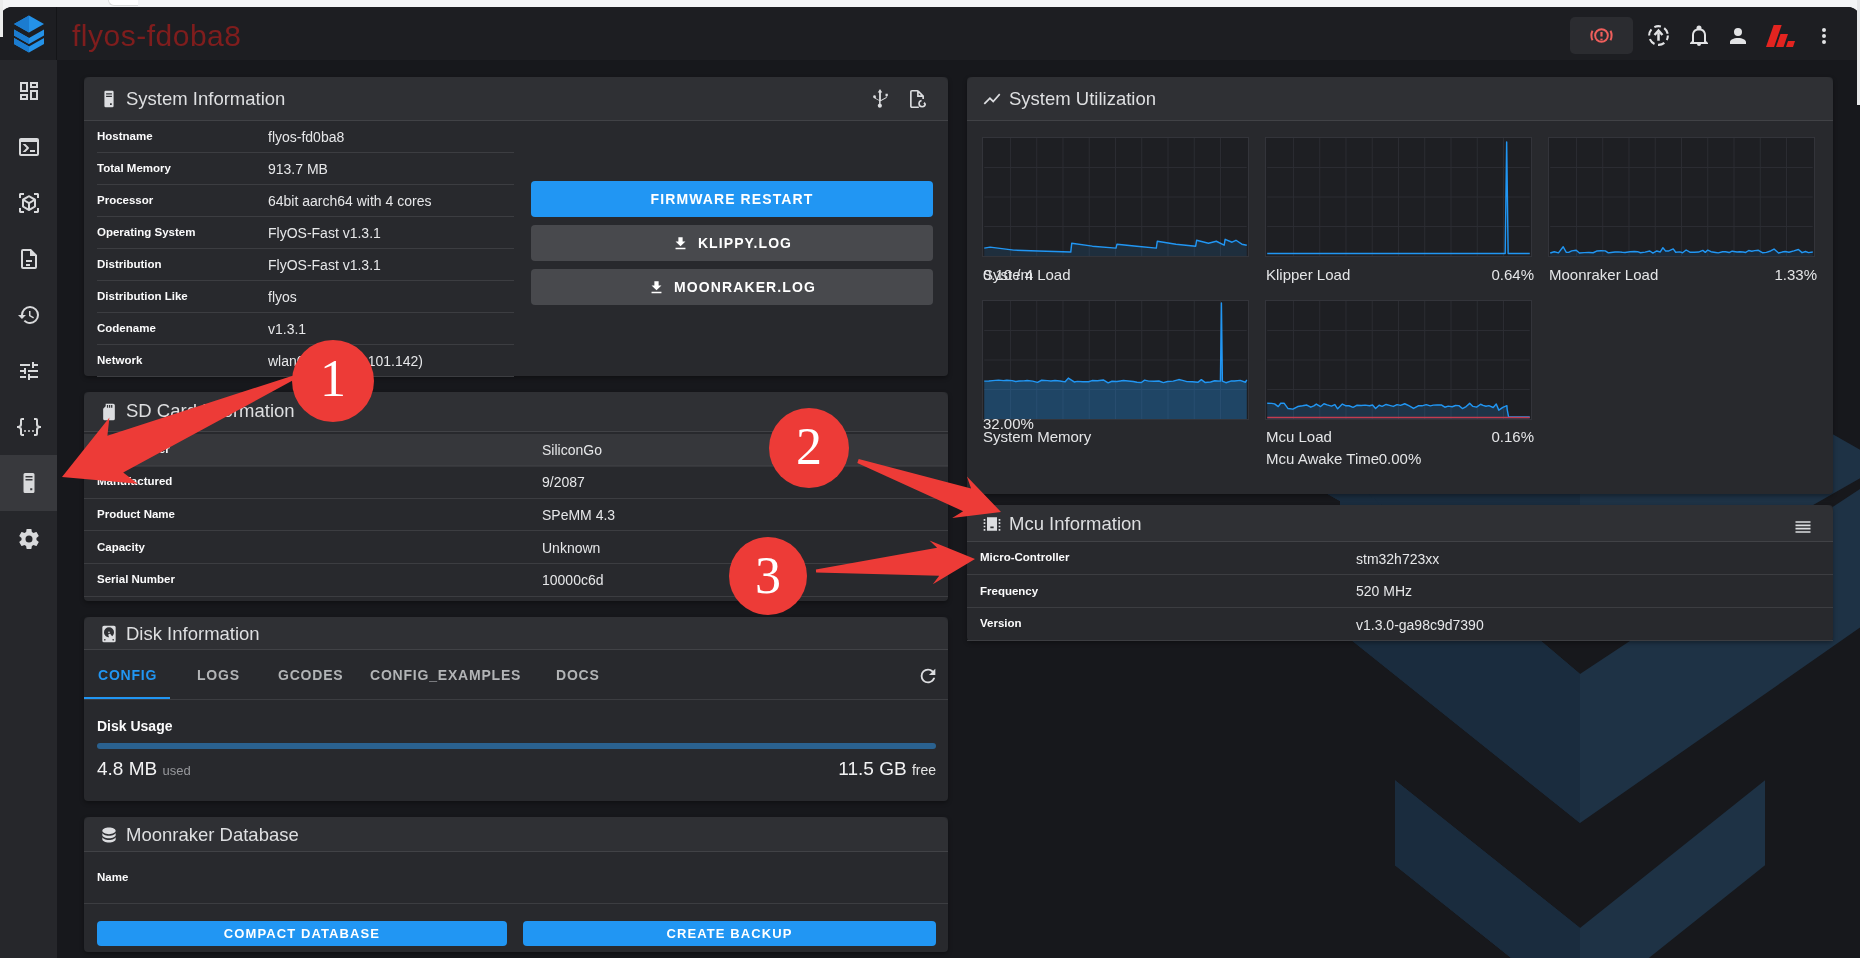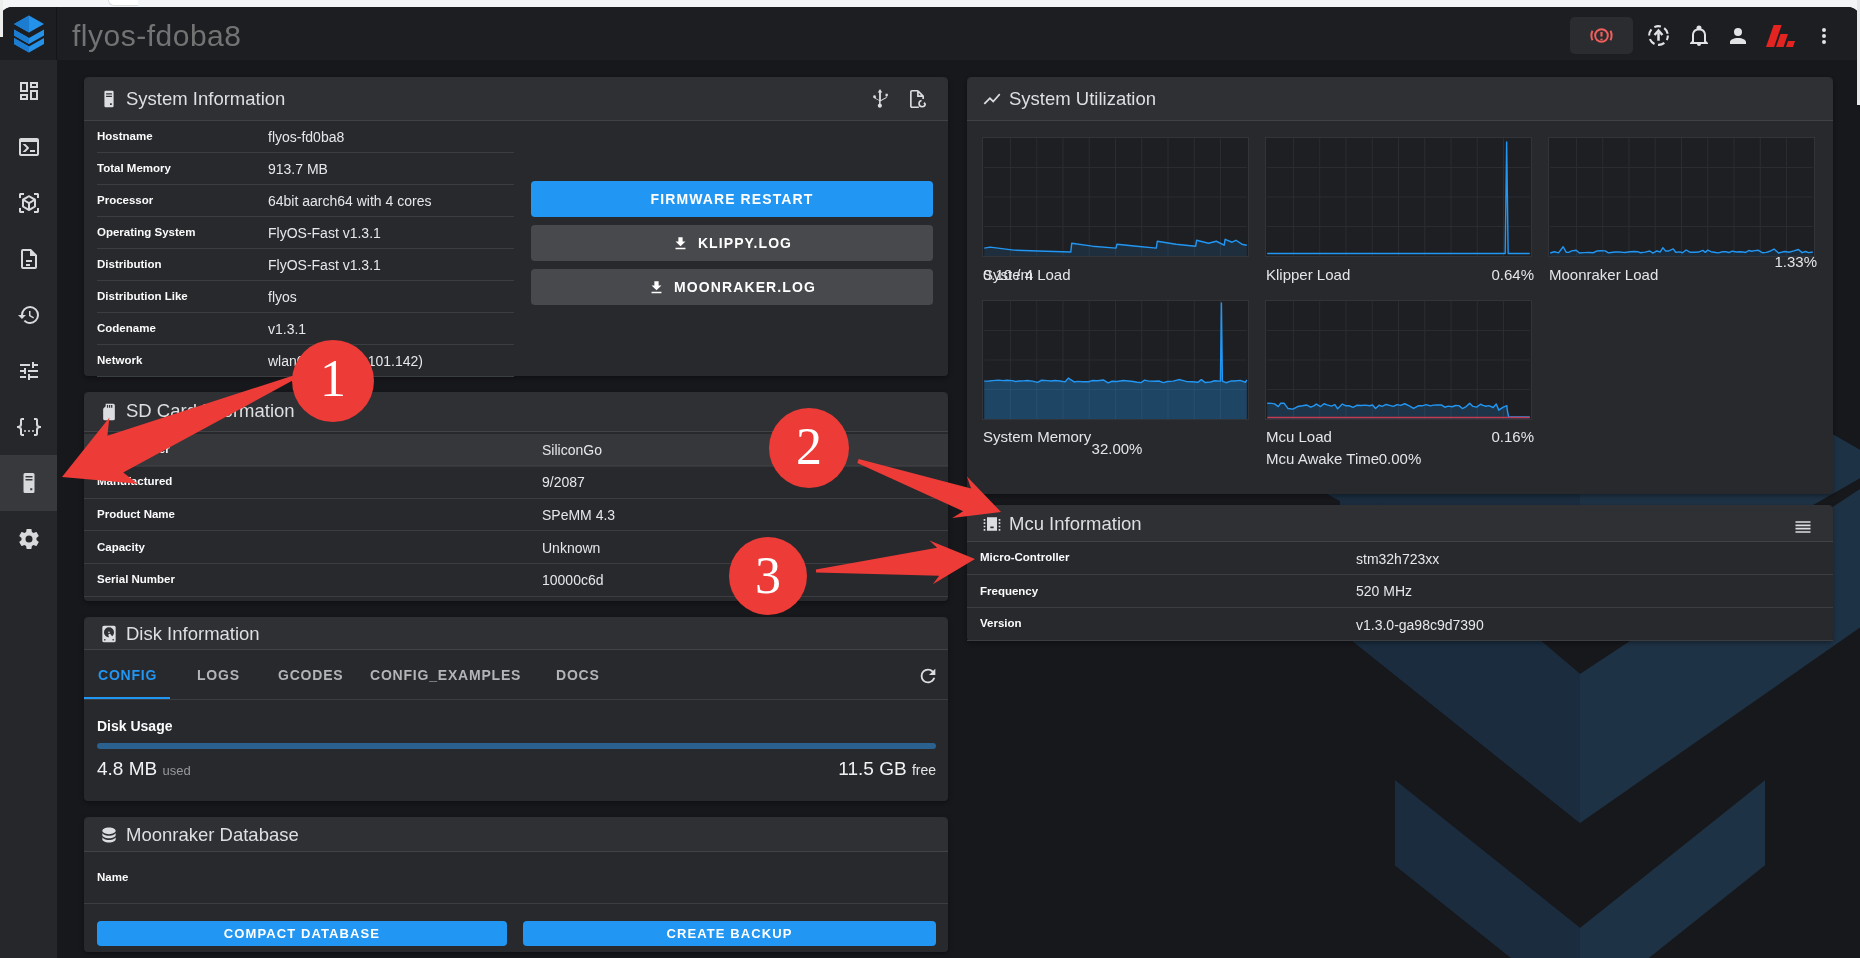--- a/index.html
+++ b/index.html
@@ -38,7 +38,7 @@
 <polygon points="3,24 18,32.5 33,24 33,30 18,38.5 3,30" fill="#2492e8"></polygon>
 <polygon points="3,24 18,32.5 18,38.5 3,30" fill="#1b7cd0"></polygon>
 </svg>
-<div style="position:absolute;left:72px;top:19px;font-size:30px;letter-spacing:0.5px;color:#737373;z-index:2">flyos-fdoba8</div>
+<div style="position:absolute;left:72px;top:19px;font-size:30px;letter-spacing:0.5px;color:#7f1d1d;z-index:2">flyos-fdoba8</div>
 <div style="position:absolute;left:1570px;top:17px;width:63px;height:37px;background:#2b2c30;border-radius:5px;z-index:2"></div>
 <svg style="position:absolute;left:1589px;top:23px;z-index:2" width="25" height="25" viewBox="0 0 24 24" fill="none" stroke="#ef5f5c" stroke-width="1.9">
 <circle cx="12" cy="12" r="6.1"></circle>

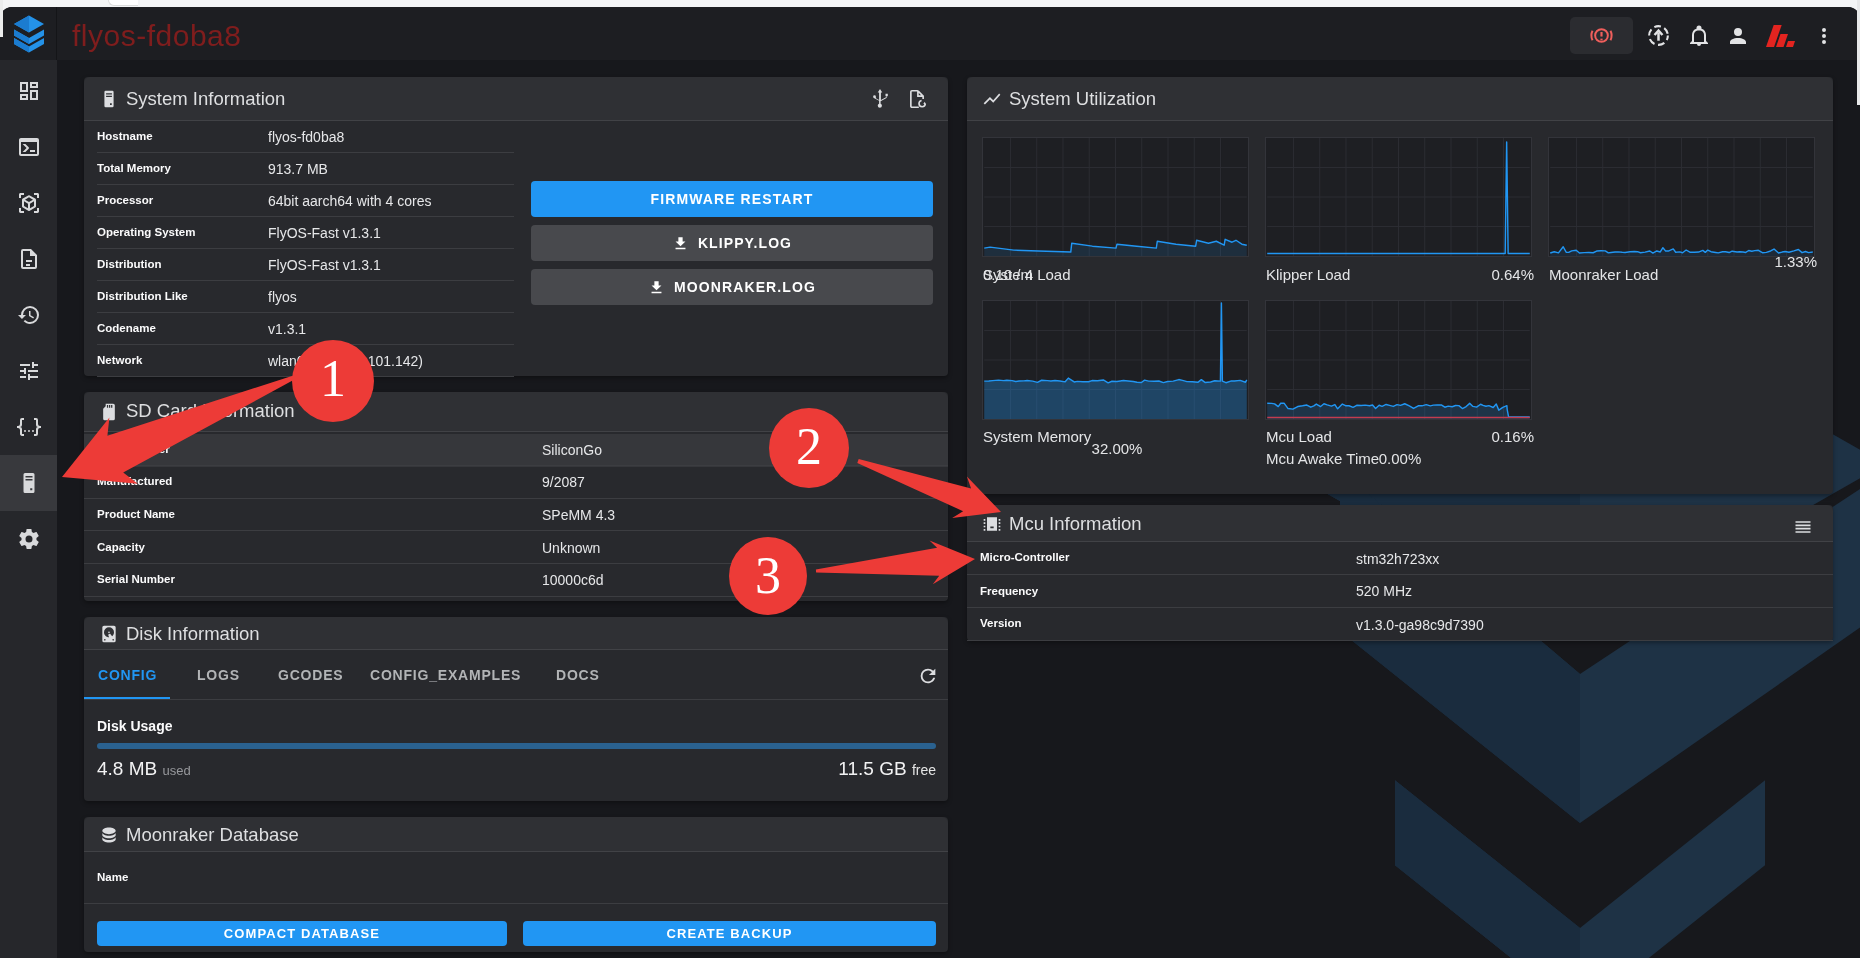--- a/index.html
+++ b/index.html
@@ -300,7 +300,7 @@
     <div class="glabel" style="left:299px;top:189px">Klipper Load</div>
     <div class="glabel" style="left:299px;width:268px;top:189px;text-align:right">0.64%</div>
     <div class="glabel" style="left:582px;top:189px">Moonraker Load</div>
-    <div class="glabel" style="left:582px;width:268px;top:176px;text-align:right">1.33%</div>
+    <div class="glabel" style="left:582px;width:268px;top:189px;text-align:right">1.33%</div>
     <div class="glabel" style="left:16px;top:351px">System Memory</div>
     <div class="glabel" style="left:16px;width:268px;top:363px;text-align:center">32.00%</div>
     <div class="glabel" style="left:299px;top:351px">Mcu Load</div>

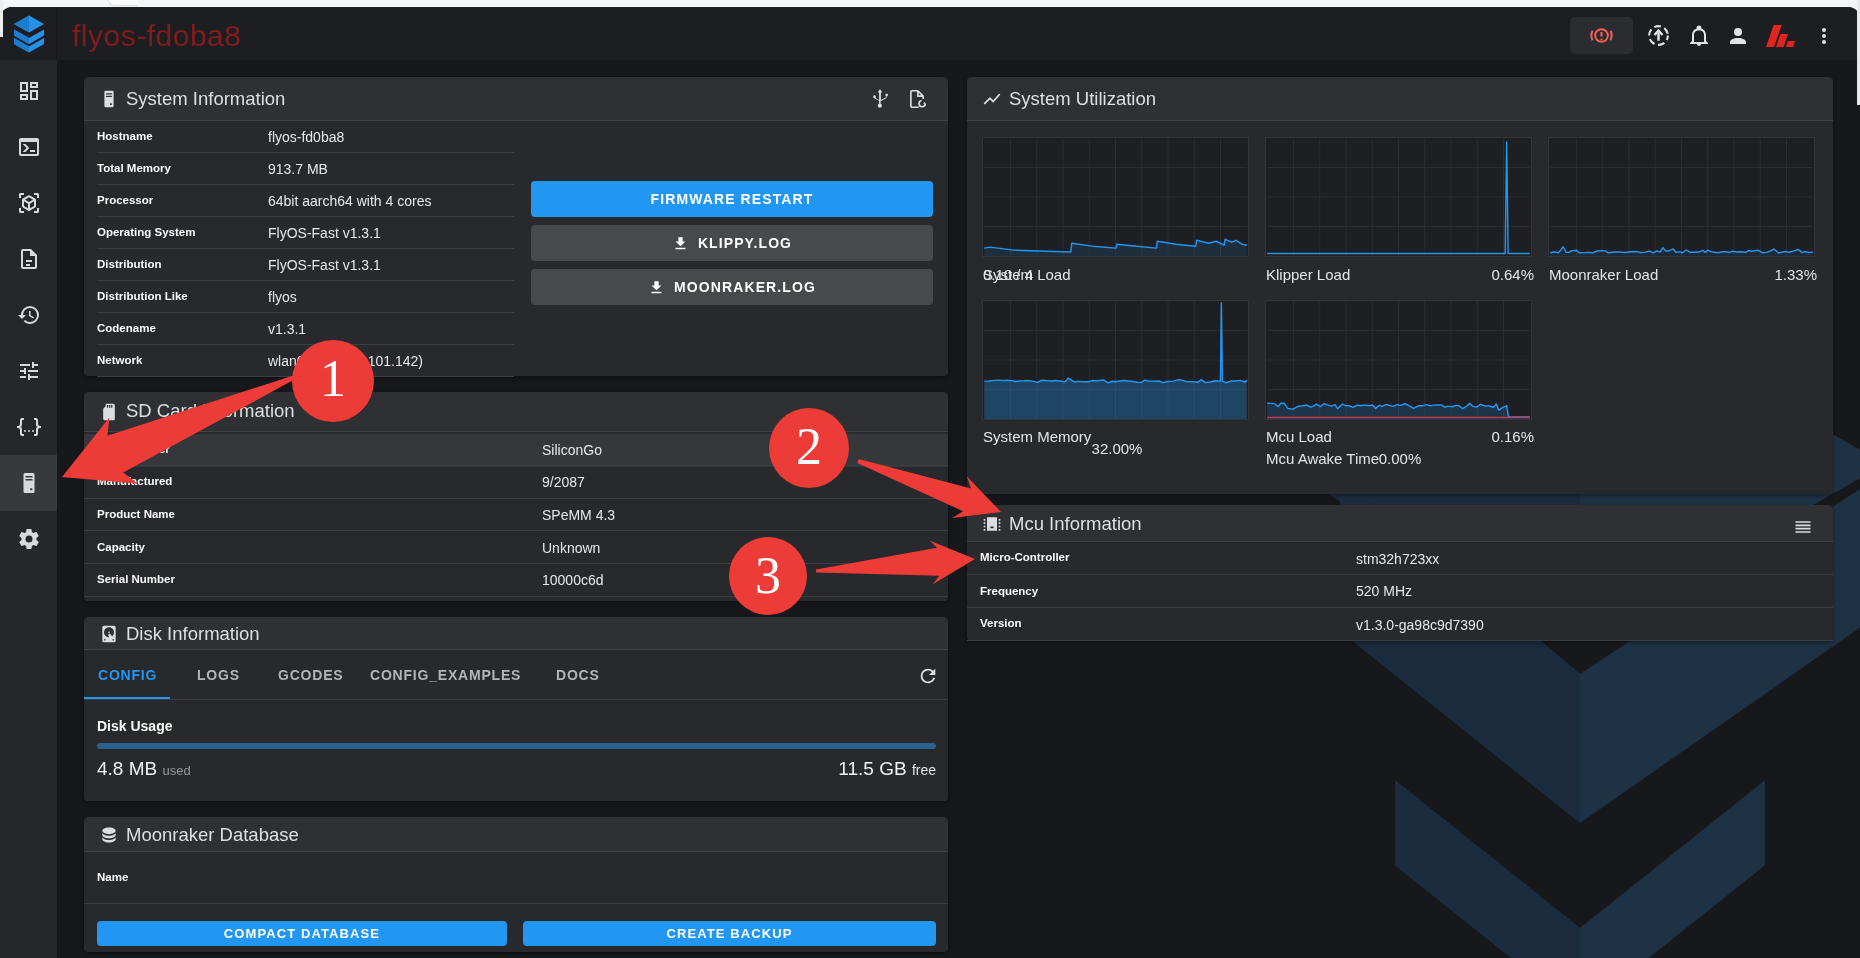--- a/index.html
+++ b/index.html
@@ -302,7 +302,7 @@
     <div class="glabel" style="left:582px;top:189px">Moonraker Load</div>
     <div class="glabel" style="left:582px;width:268px;top:189px;text-align:right">1.33%</div>
     <div class="glabel" style="left:16px;top:351px">System Memory</div>
-    <div class="glabel" style="left:16px;width:268px;top:363px;text-align:center">32.00%</div>
+    <div class="glabel" style="left:16px;width:268px;top:338px;text-align:left">32.00%</div>
     <div class="glabel" style="left:299px;top:351px">Mcu Load</div>
     <div class="glabel" style="left:299px;width:268px;top:351px;text-align:right">0.16%</div>
     <div class="glabel" style="left:299px;top:373px">Mcu Awake Time</div>

